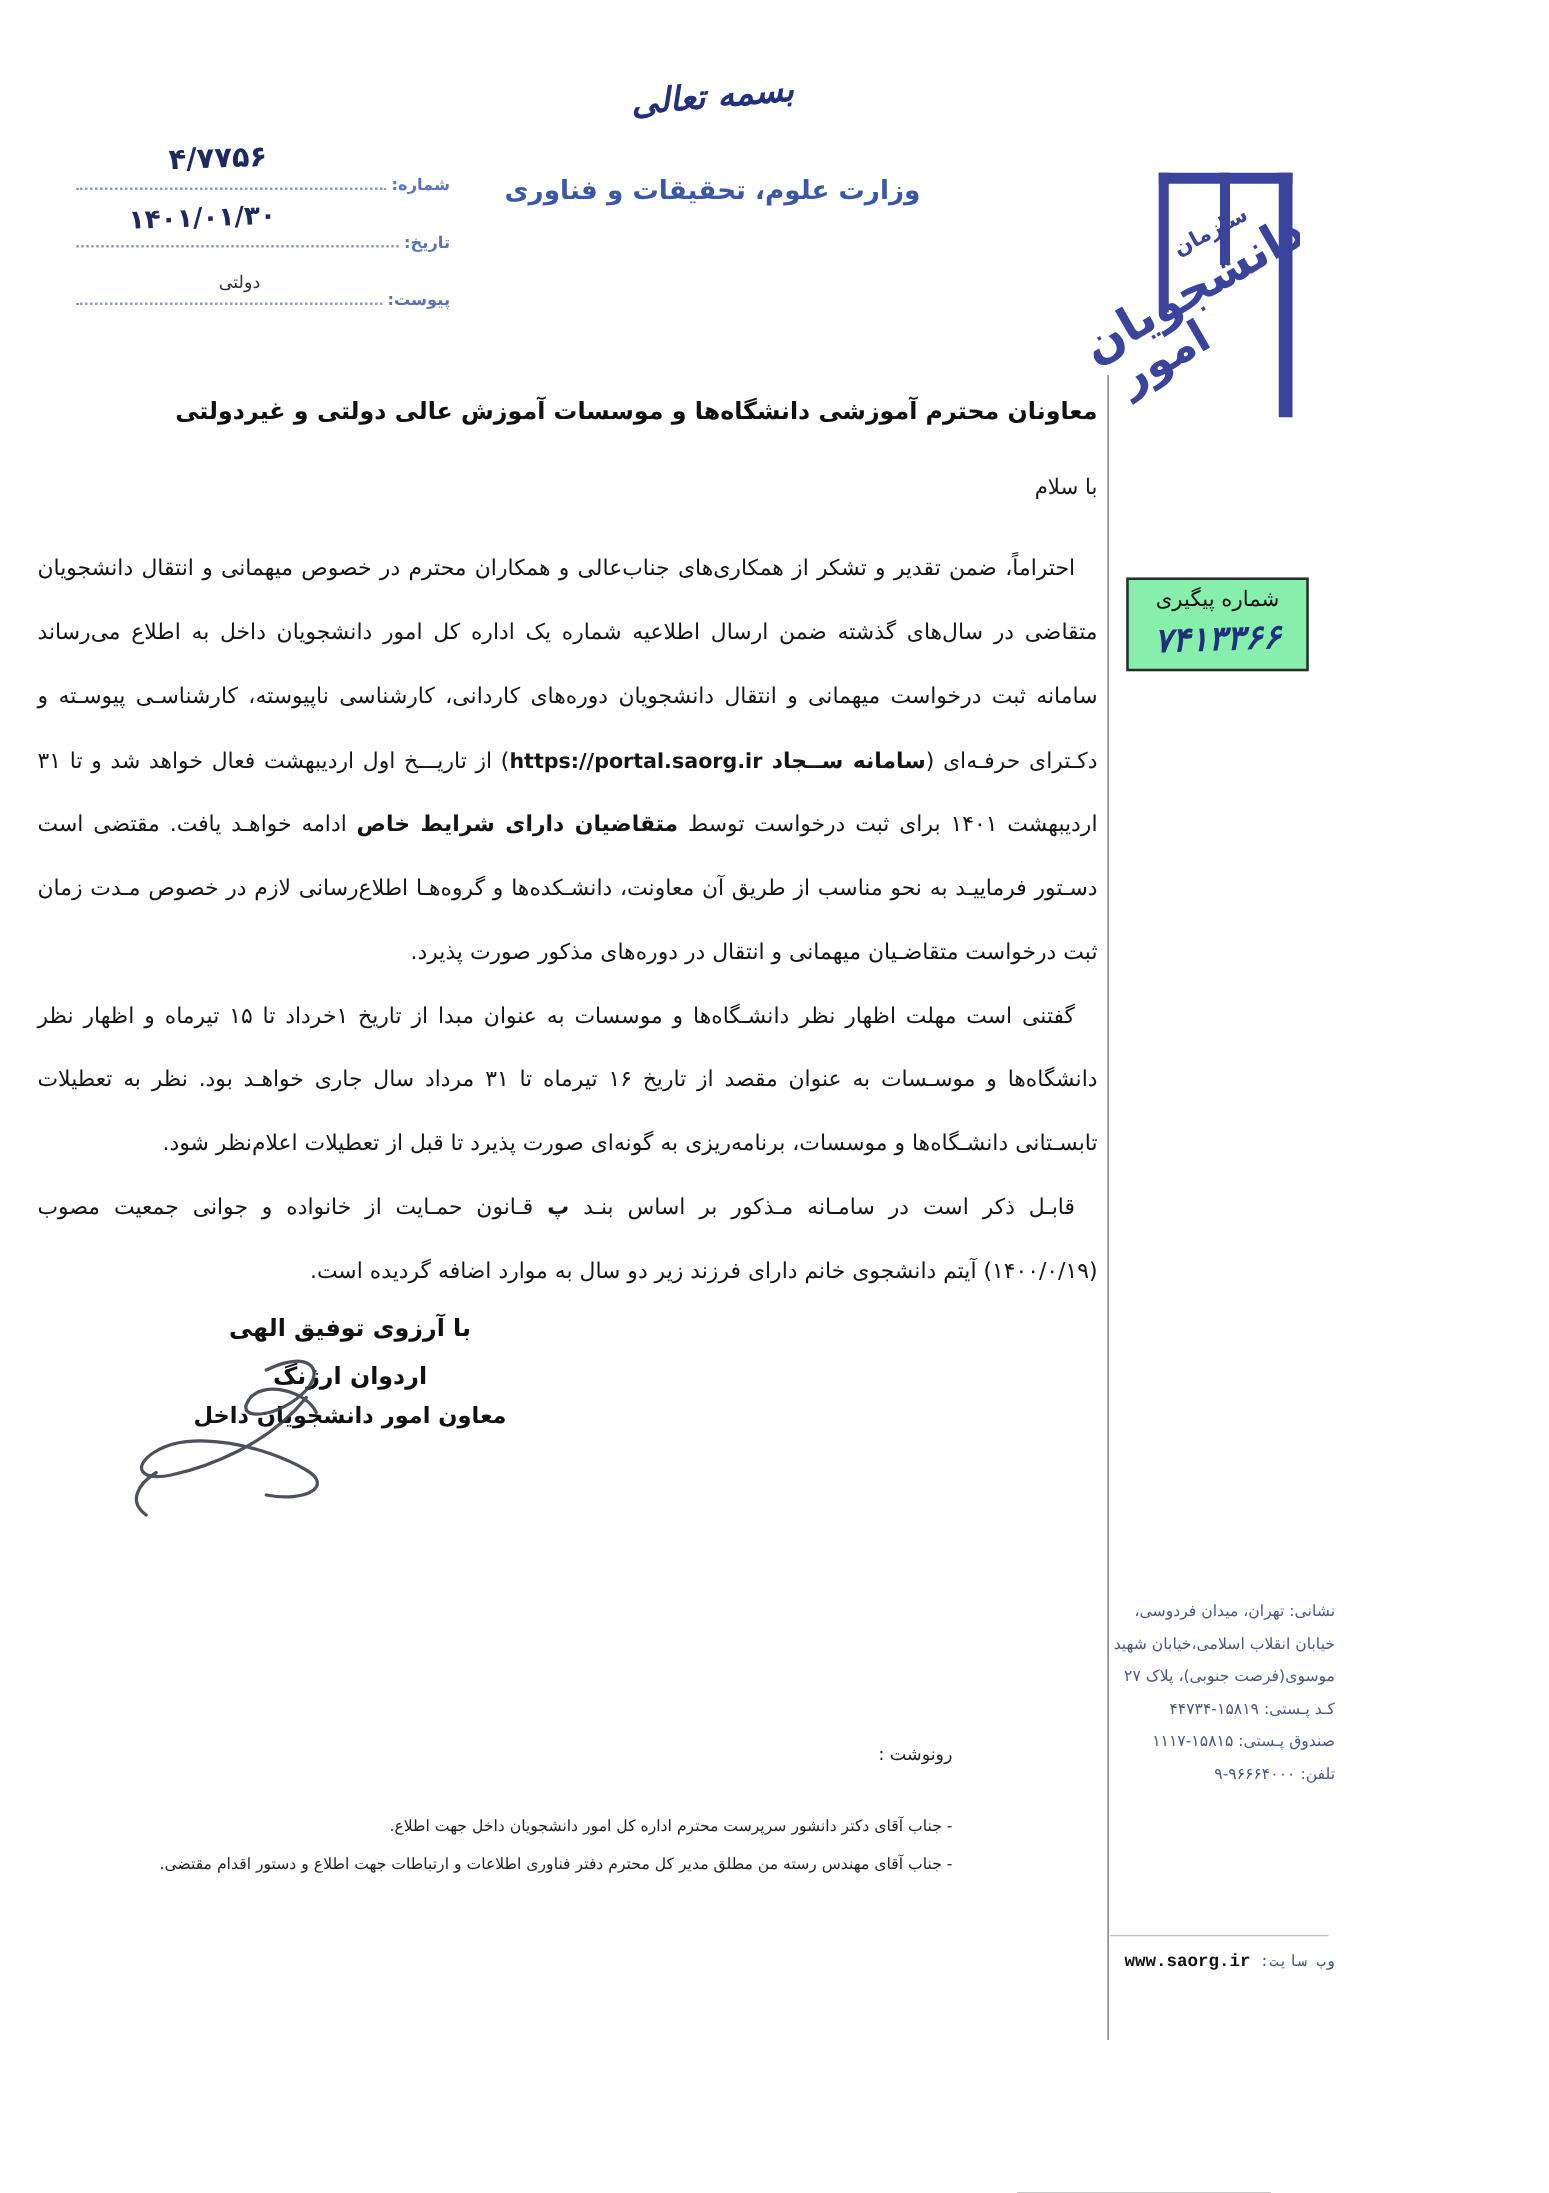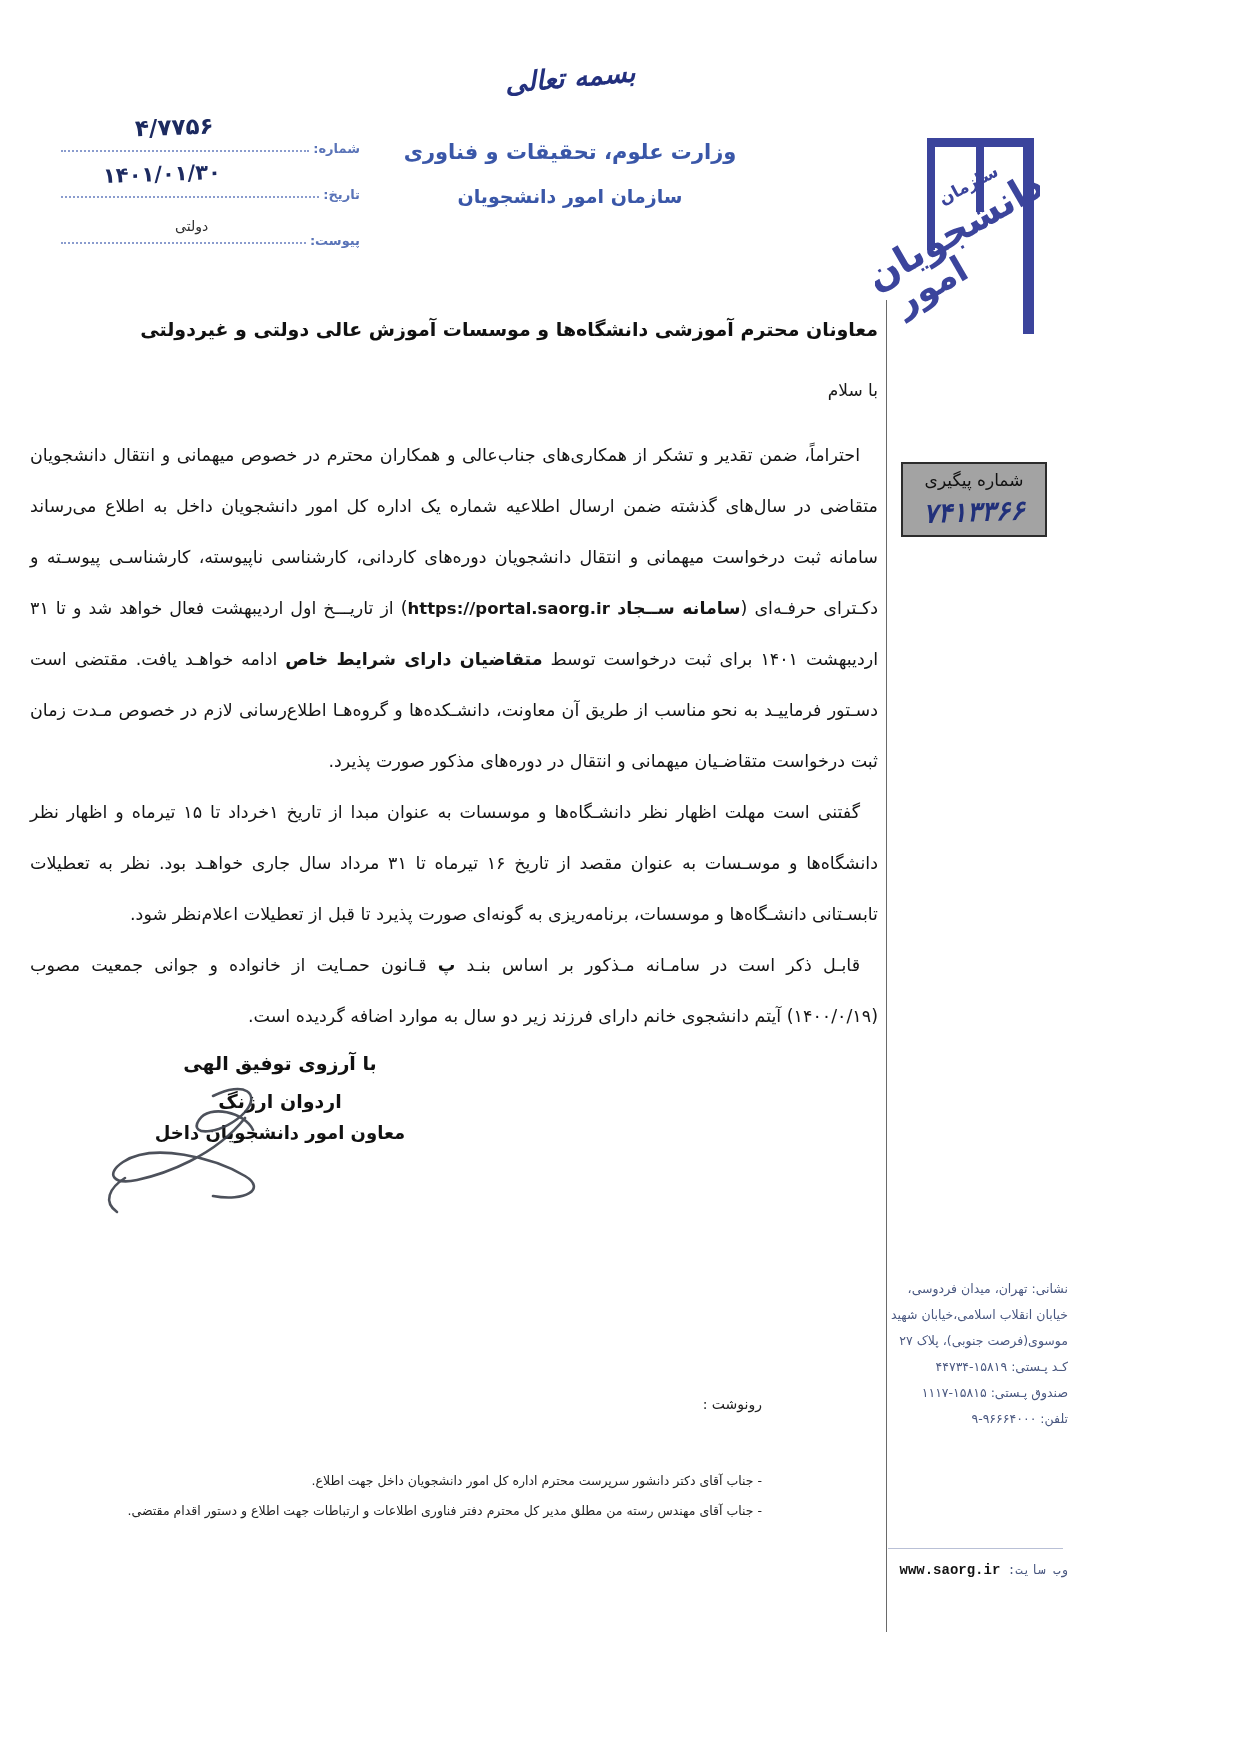--- a/index.html
+++ b/index.html
@@ -87,7 +87,6 @@
 
   <div class="bismillah">بسمه تعالی</div>
   <div class="ministry-line1">وزارت علوم، تحقیقات و فناوری</div>
-  <div class="ministry-line2">سازمان امور دانشجویان</div>
 
   <div class="meta">
     <div class="meta-row">

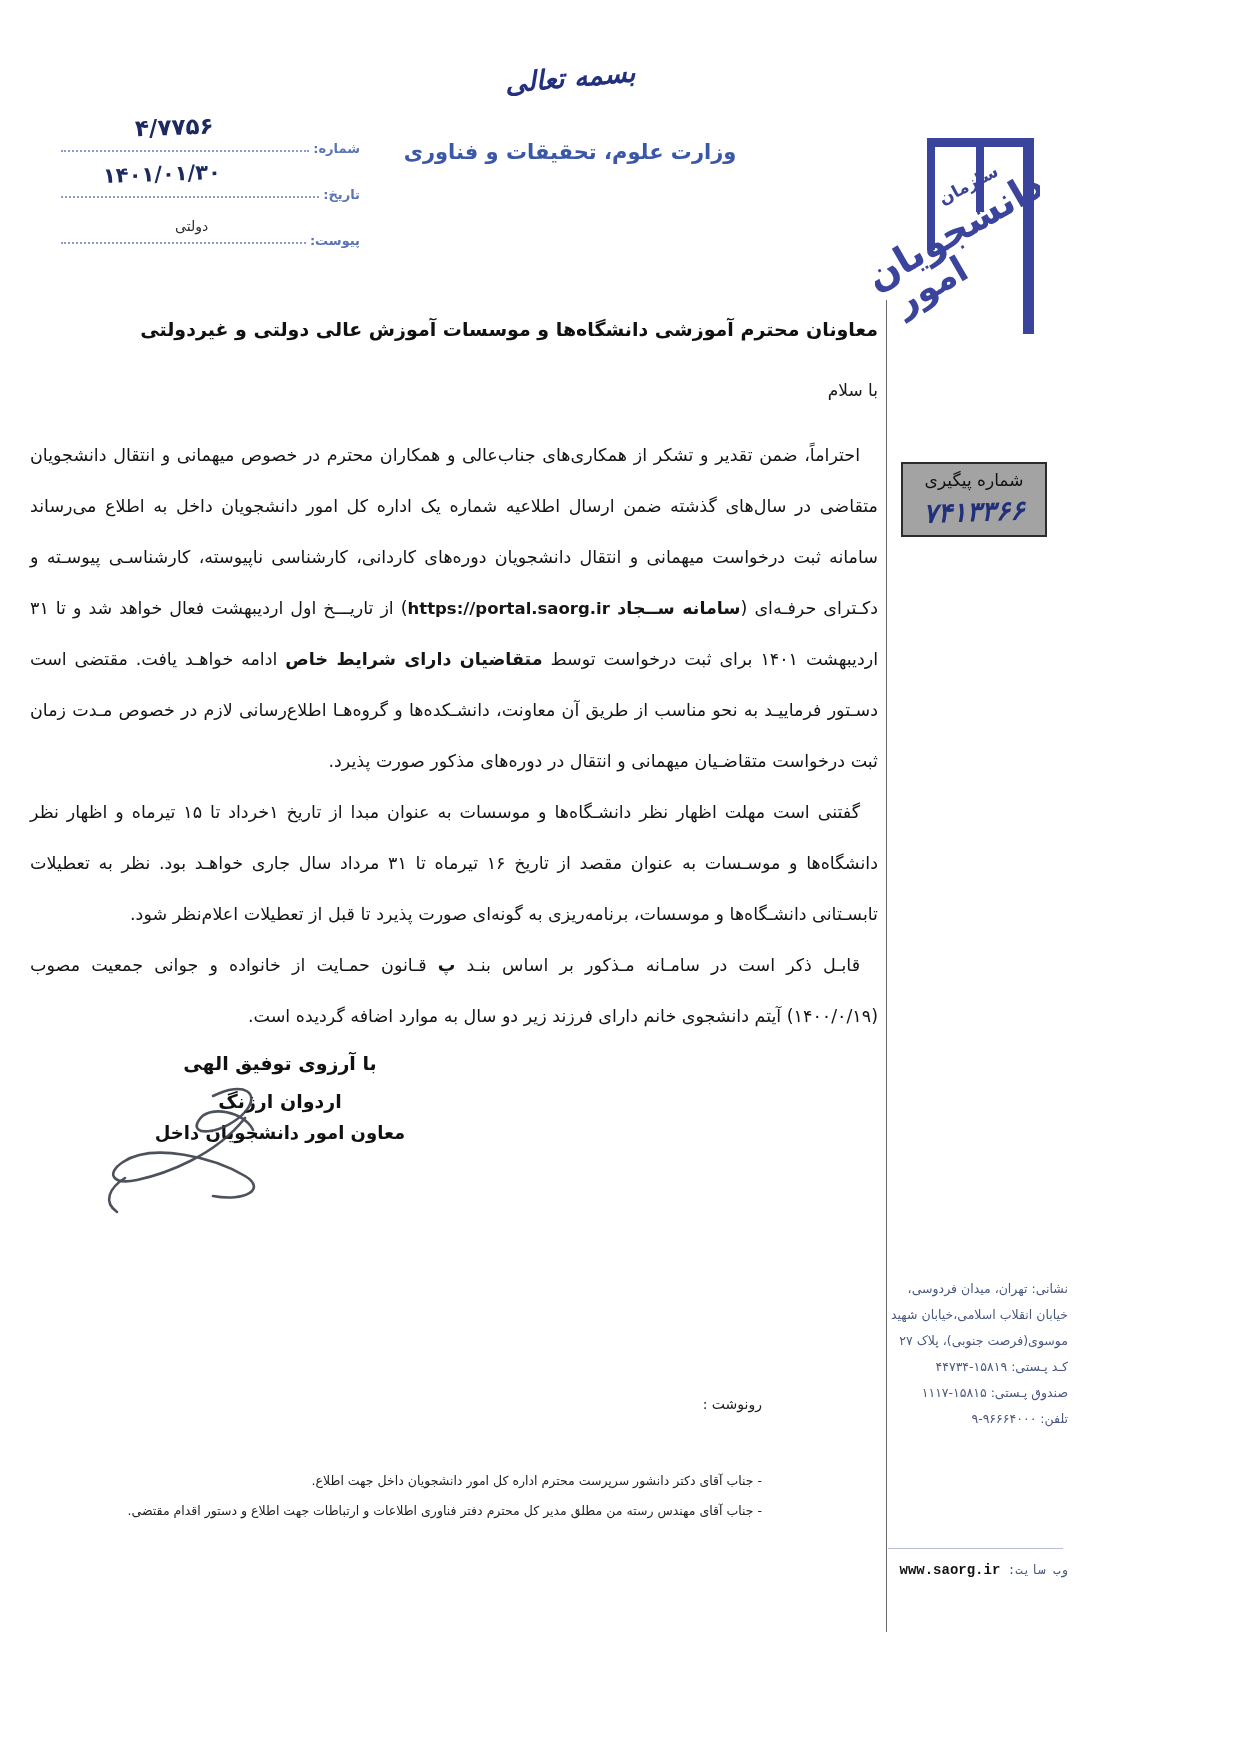--- a/index.html
+++ b/index.html
@@ -41,7 +41,7 @@
   .vline { position:absolute; top:300px; left:886px; width:1px; height:1332px; background:#6a6a6a; }
   .tracking-box {
     position:absolute; top:462px; left:901px; width:138px;
-    border:2px solid #2c2c2c; background:#a3a3a3; text-align:center; padding:6px 2px 8px 2px;
+    border:2px solid #2c2c2c; background:#86efac; text-align:center; padding:6px 2px 8px 2px;
   }
   .tracking-label { font-size:17px; color:#111; }
   .tracking-number {

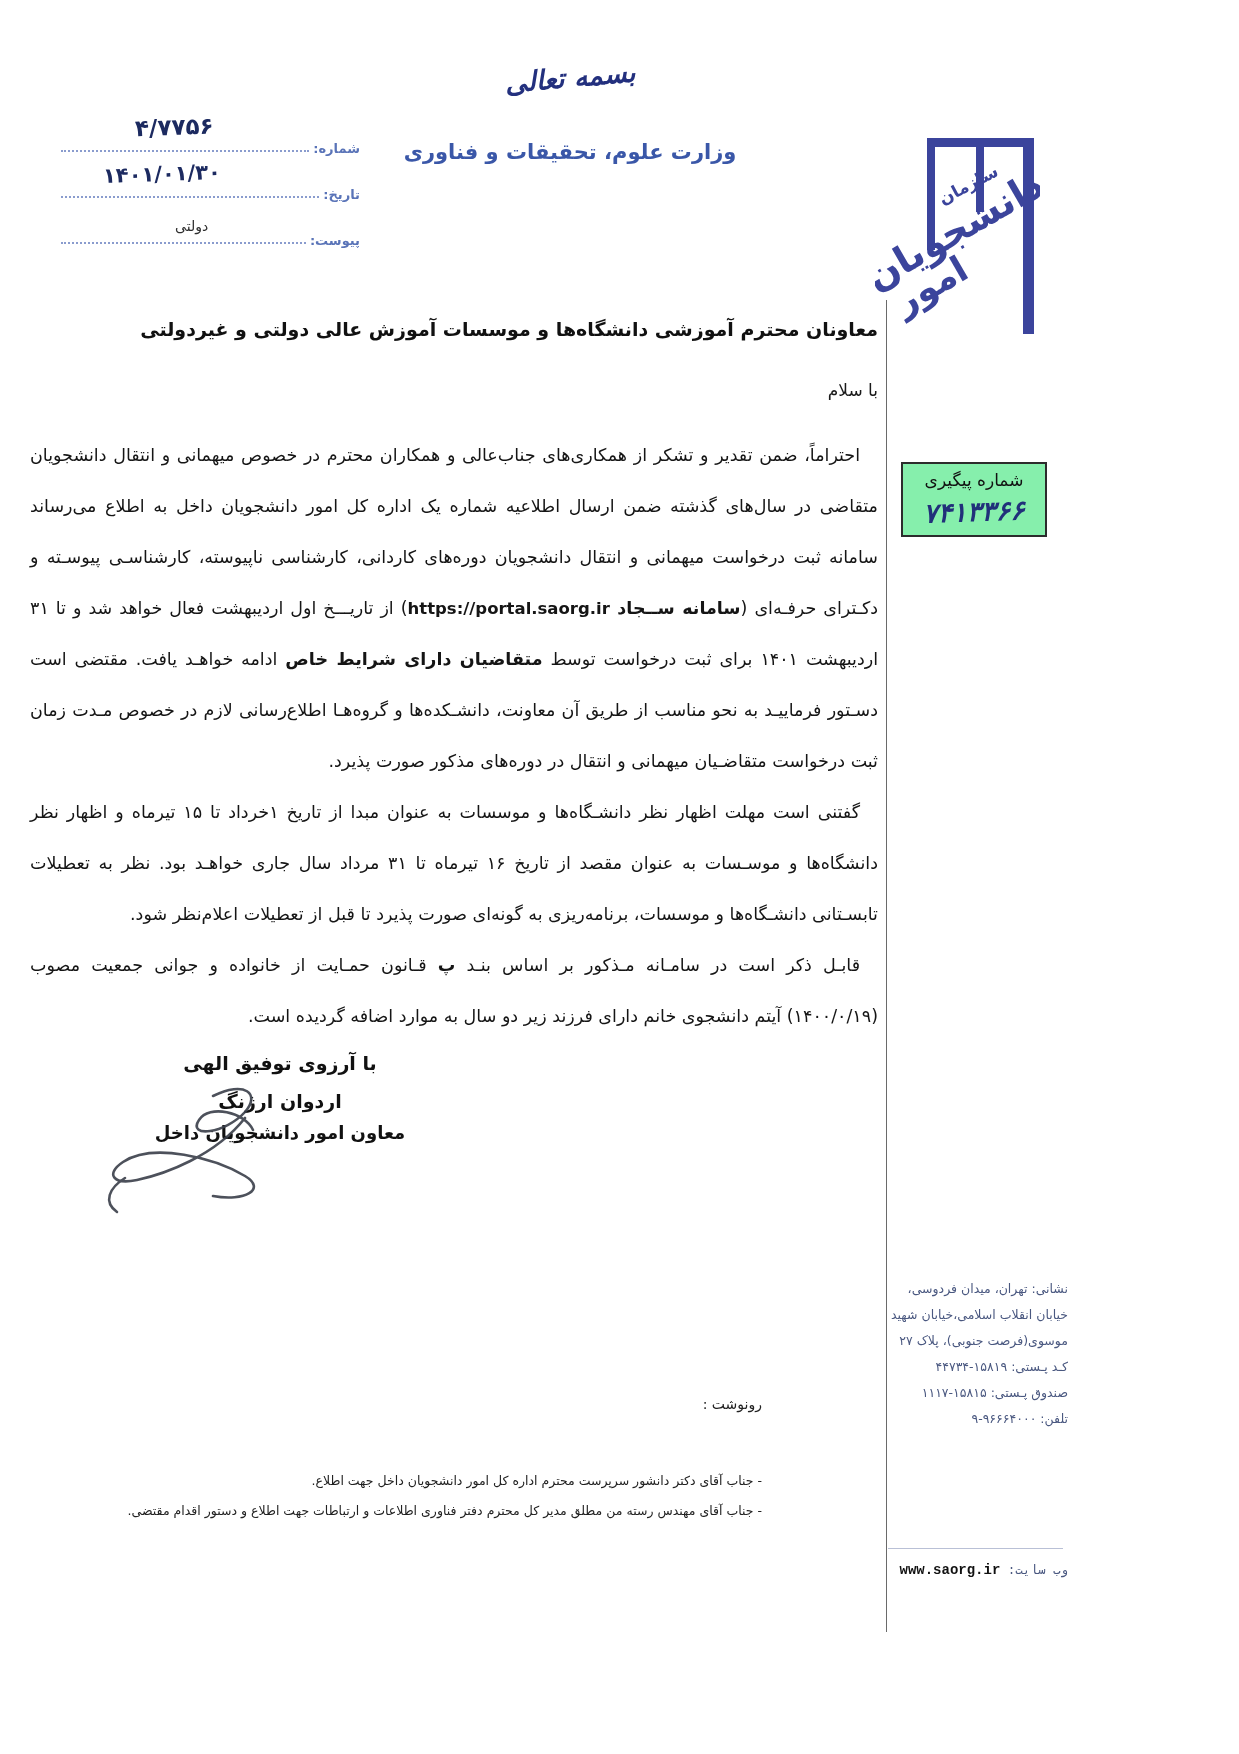--- a/index.html
+++ b/index.html
@@ -78,7 +78,7 @@
   
   .cc { position:absolute; top:1396px; left:38px; width:724px; text-align:right; }
   .cc-label { font-size:14px; color:#222; }
-  .cc-items { margin-top:54px; font-size:12.5px; line-height:30px; color:#222; }
+  .cc-items { margin-top:34px; font-size:12.5px; line-height:30px; color:#222; }
 </style>
 </head>
 <body>

